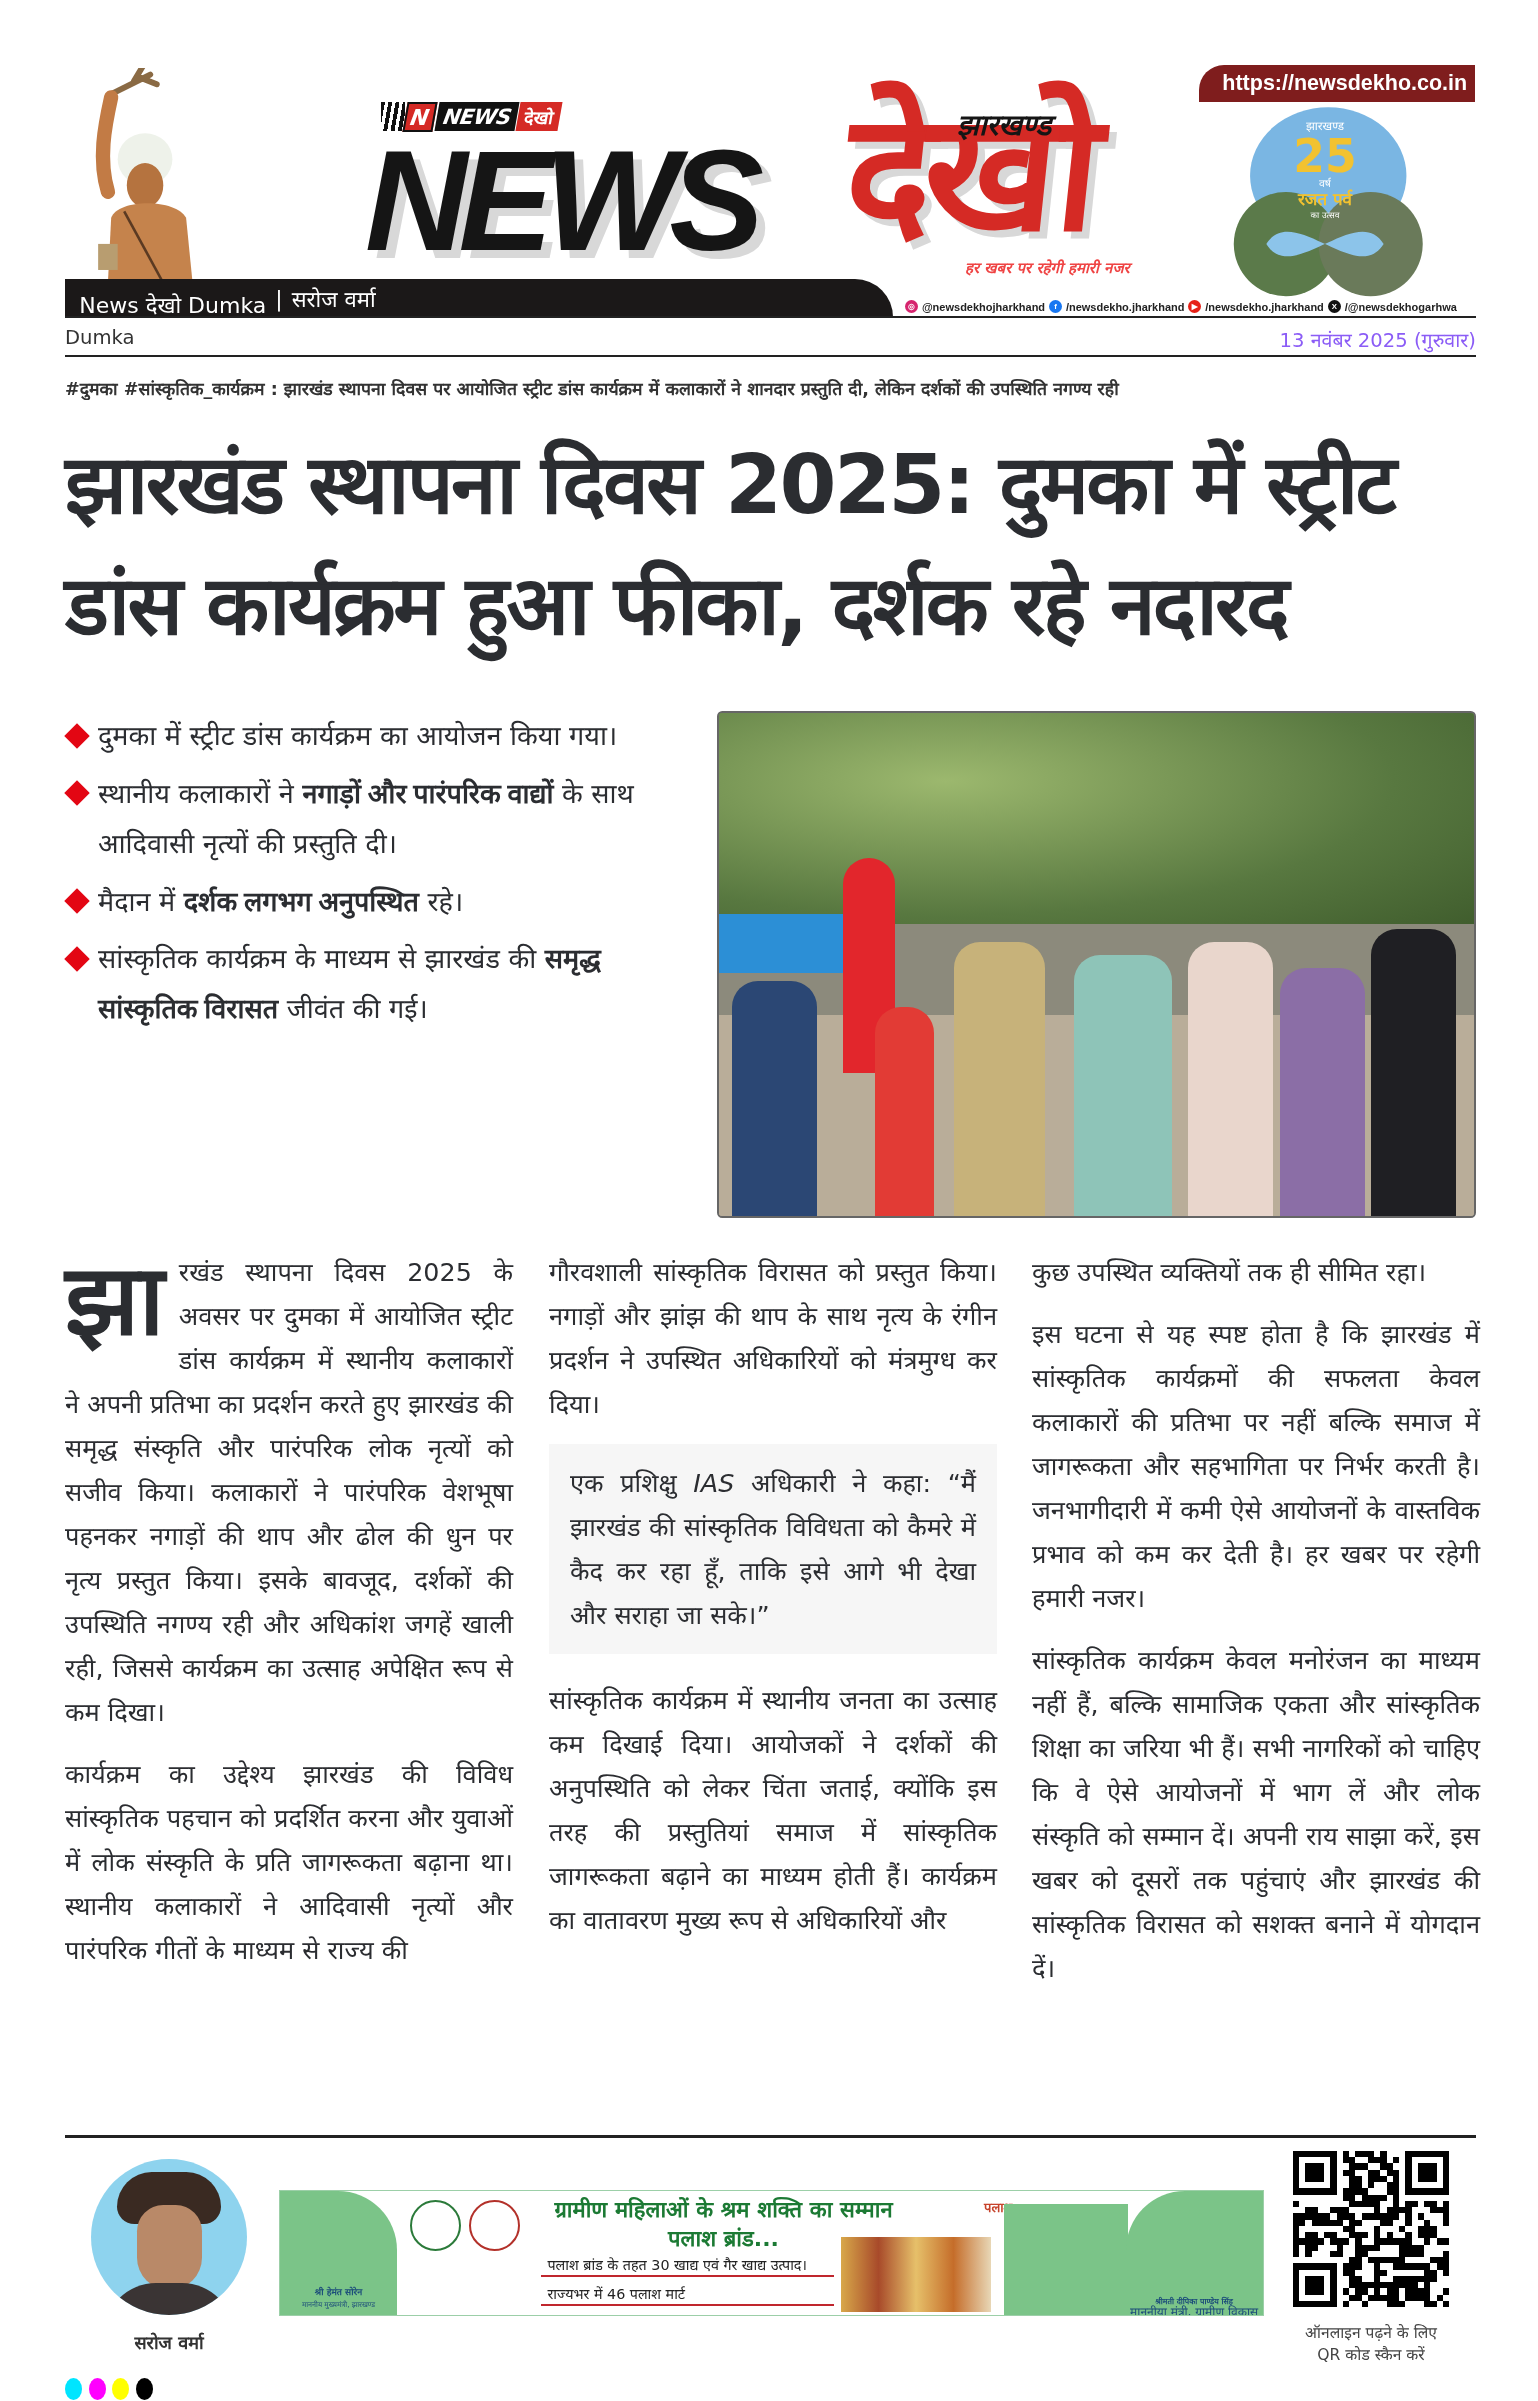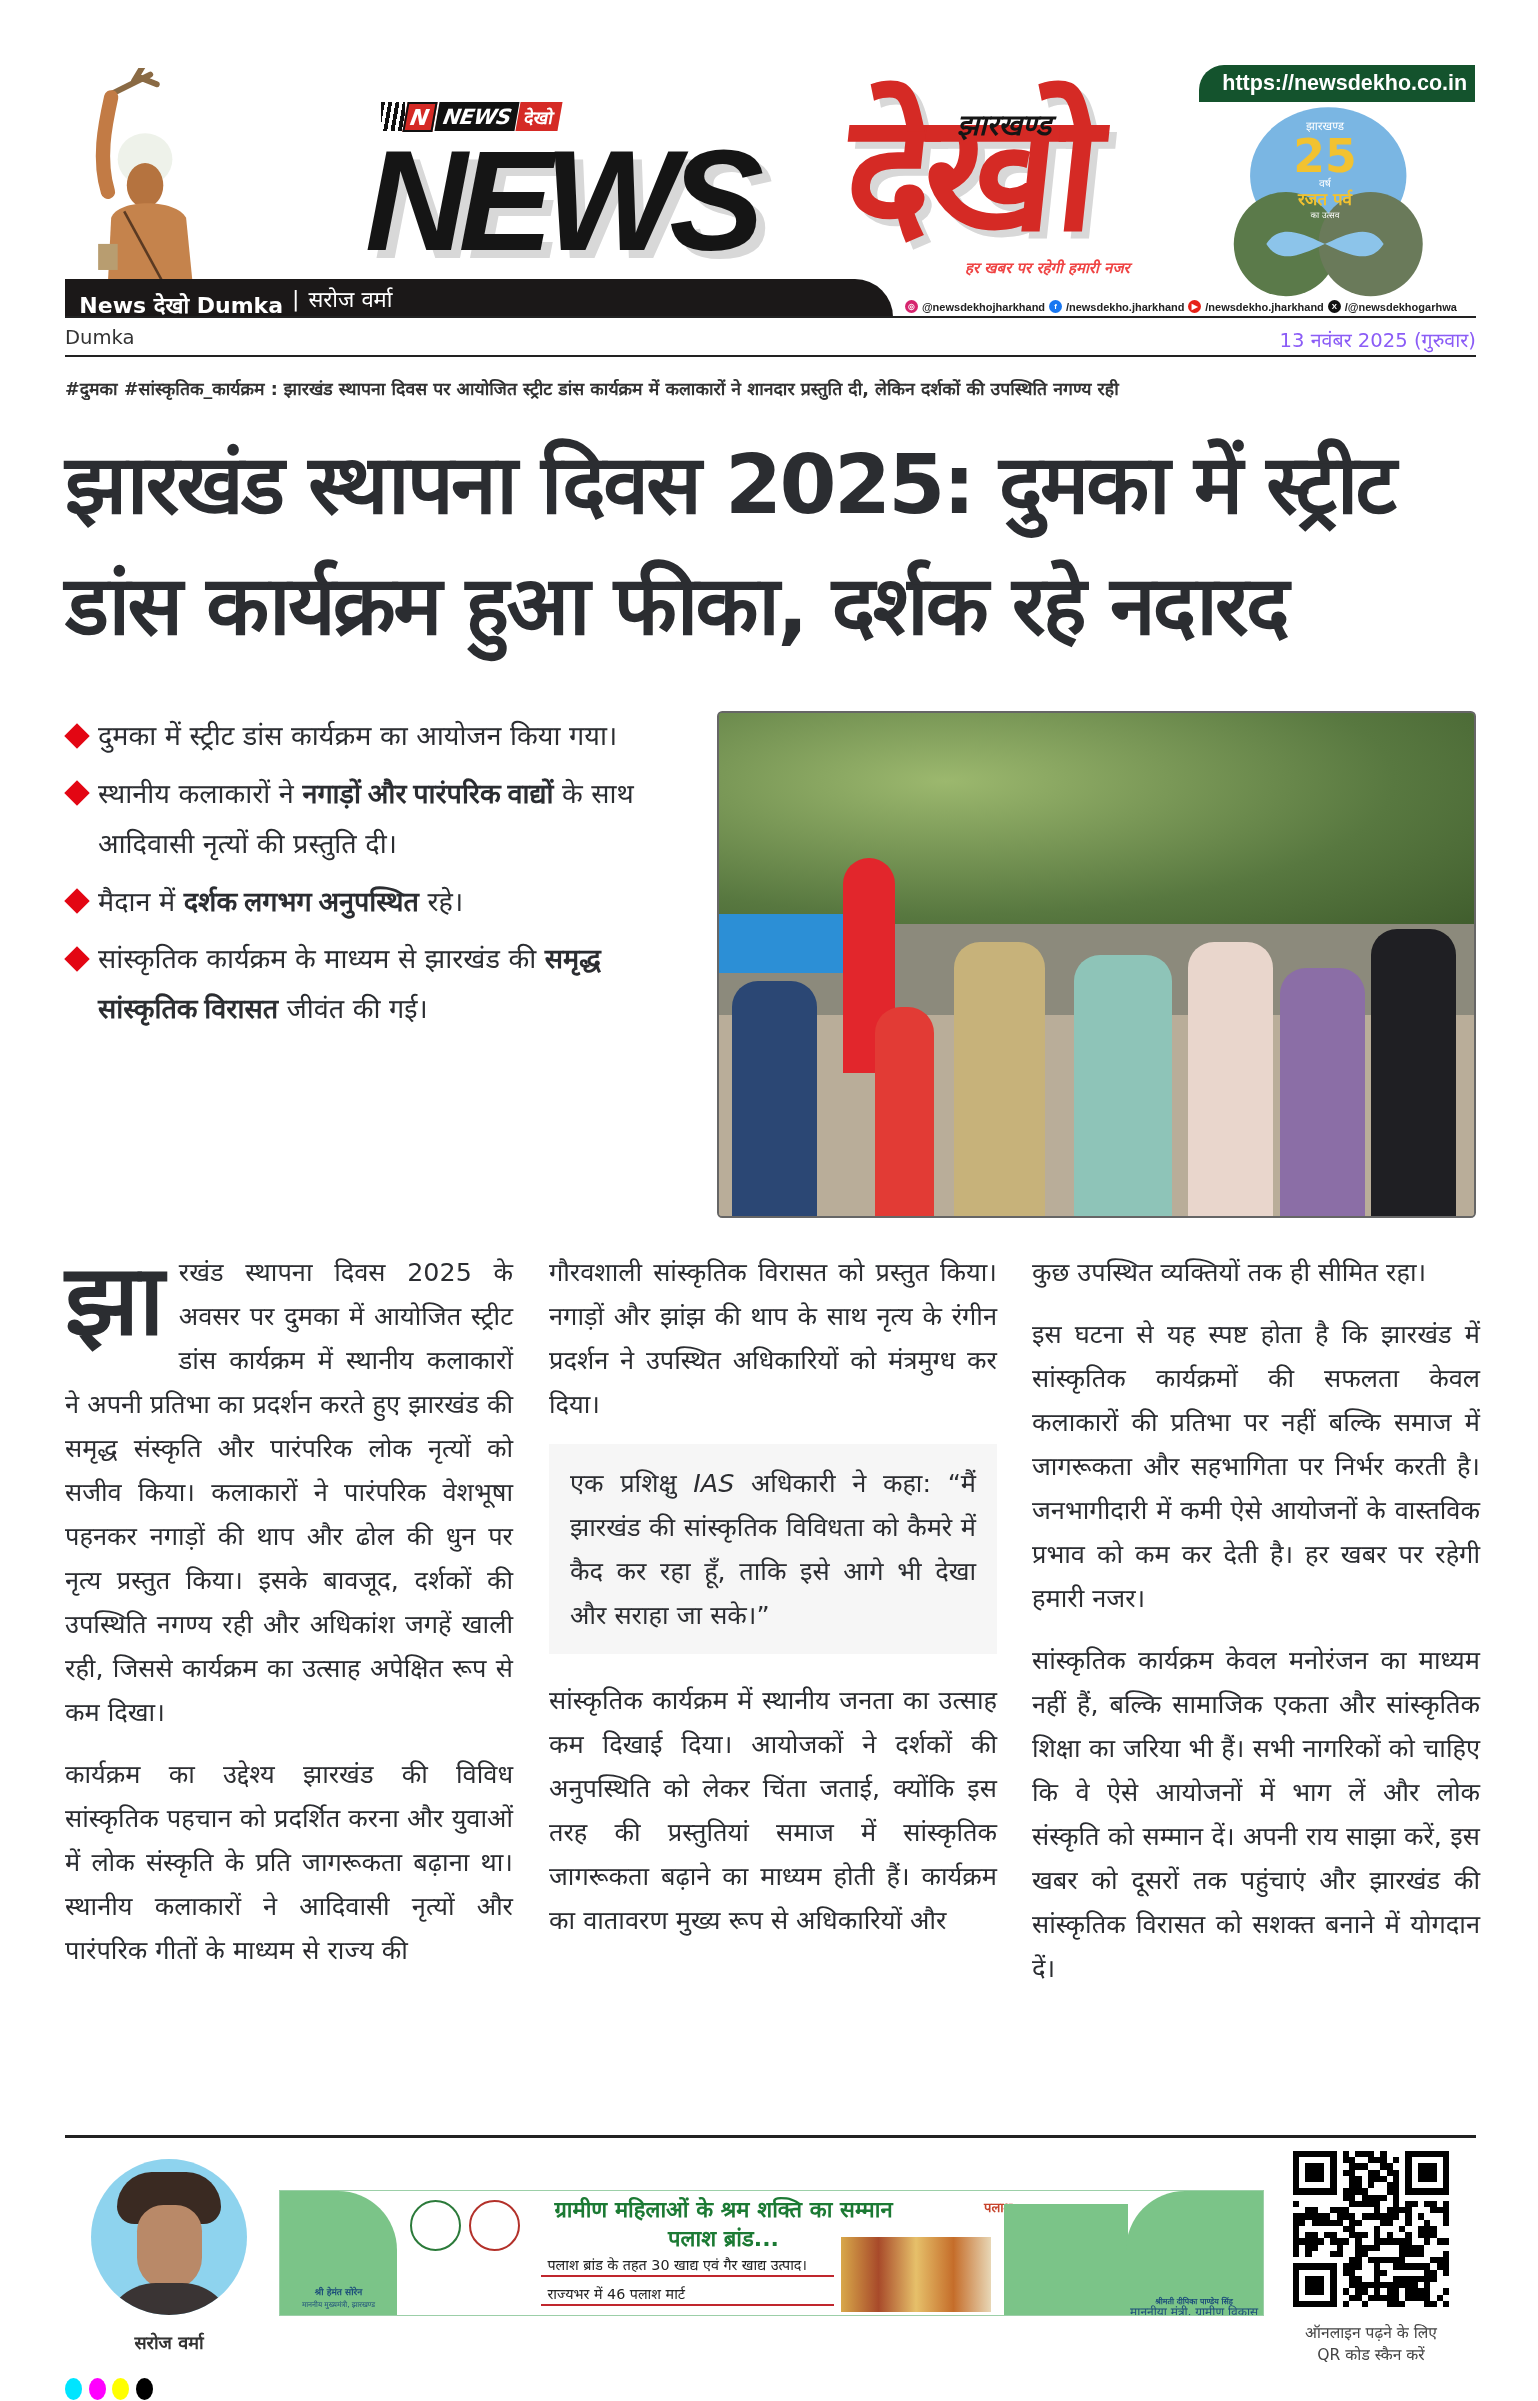--- a/index.html
+++ b/index.html
@@ -17,7 +17,7 @@
   #brand-dekho{left:847px;top:91px;font:bold 163px/1 "DejaVu Sans",sans-serif;color:#d52a25;letter-spacing:-9px;text-shadow:7.8px 6.5px 0 #d8d8d8;transform:skewX(-6deg);}
   #brand-state{left:957px;top:104px;font:italic bold 29px "DejaVu Sans",sans-serif;color:#151515;}
   #brand-tagline{left:965px;top:257px;font:italic bold 15px "DejaVu Sans",sans-serif;color:#ef4444;}
-  #url-bar{left:1199px;top:65px;width:276px;height:37px;background:#14532d;border-radius:25px 0 0 0;color:#fff;font:bold 21.5px "Liberation Sans",sans-serif;display:flex;align-items:center;justify-content:flex-end;padding-right:7.8px;box-sizing:border-box;}
+  #url-bar{left:1199px;top:65px;width:276px;height:37px;background:#7f1d1d;border-radius:25px 0 0 0;color:#fff;font:bold 21.5px "Liberation Sans",sans-serif;display:flex;align-items:center;justify-content:flex-end;padding-right:7.8px;box-sizing:border-box;}
   #badge25{left:1227px;top:104px;width:196px;height:202px;}
   #social{left:905px;top:299px;height:15.6px;display:flex;align-items:center;gap:3.9px;font:bold 11px "Liberation Sans",sans-serif;color:#222;white-space:nowrap;}
   #social .ic{width:13px;height:13px;border-radius:50%;display:inline-flex;align-items:center;justify-content:center;color:#fff;font-size:7.8px;font-weight:bold;}

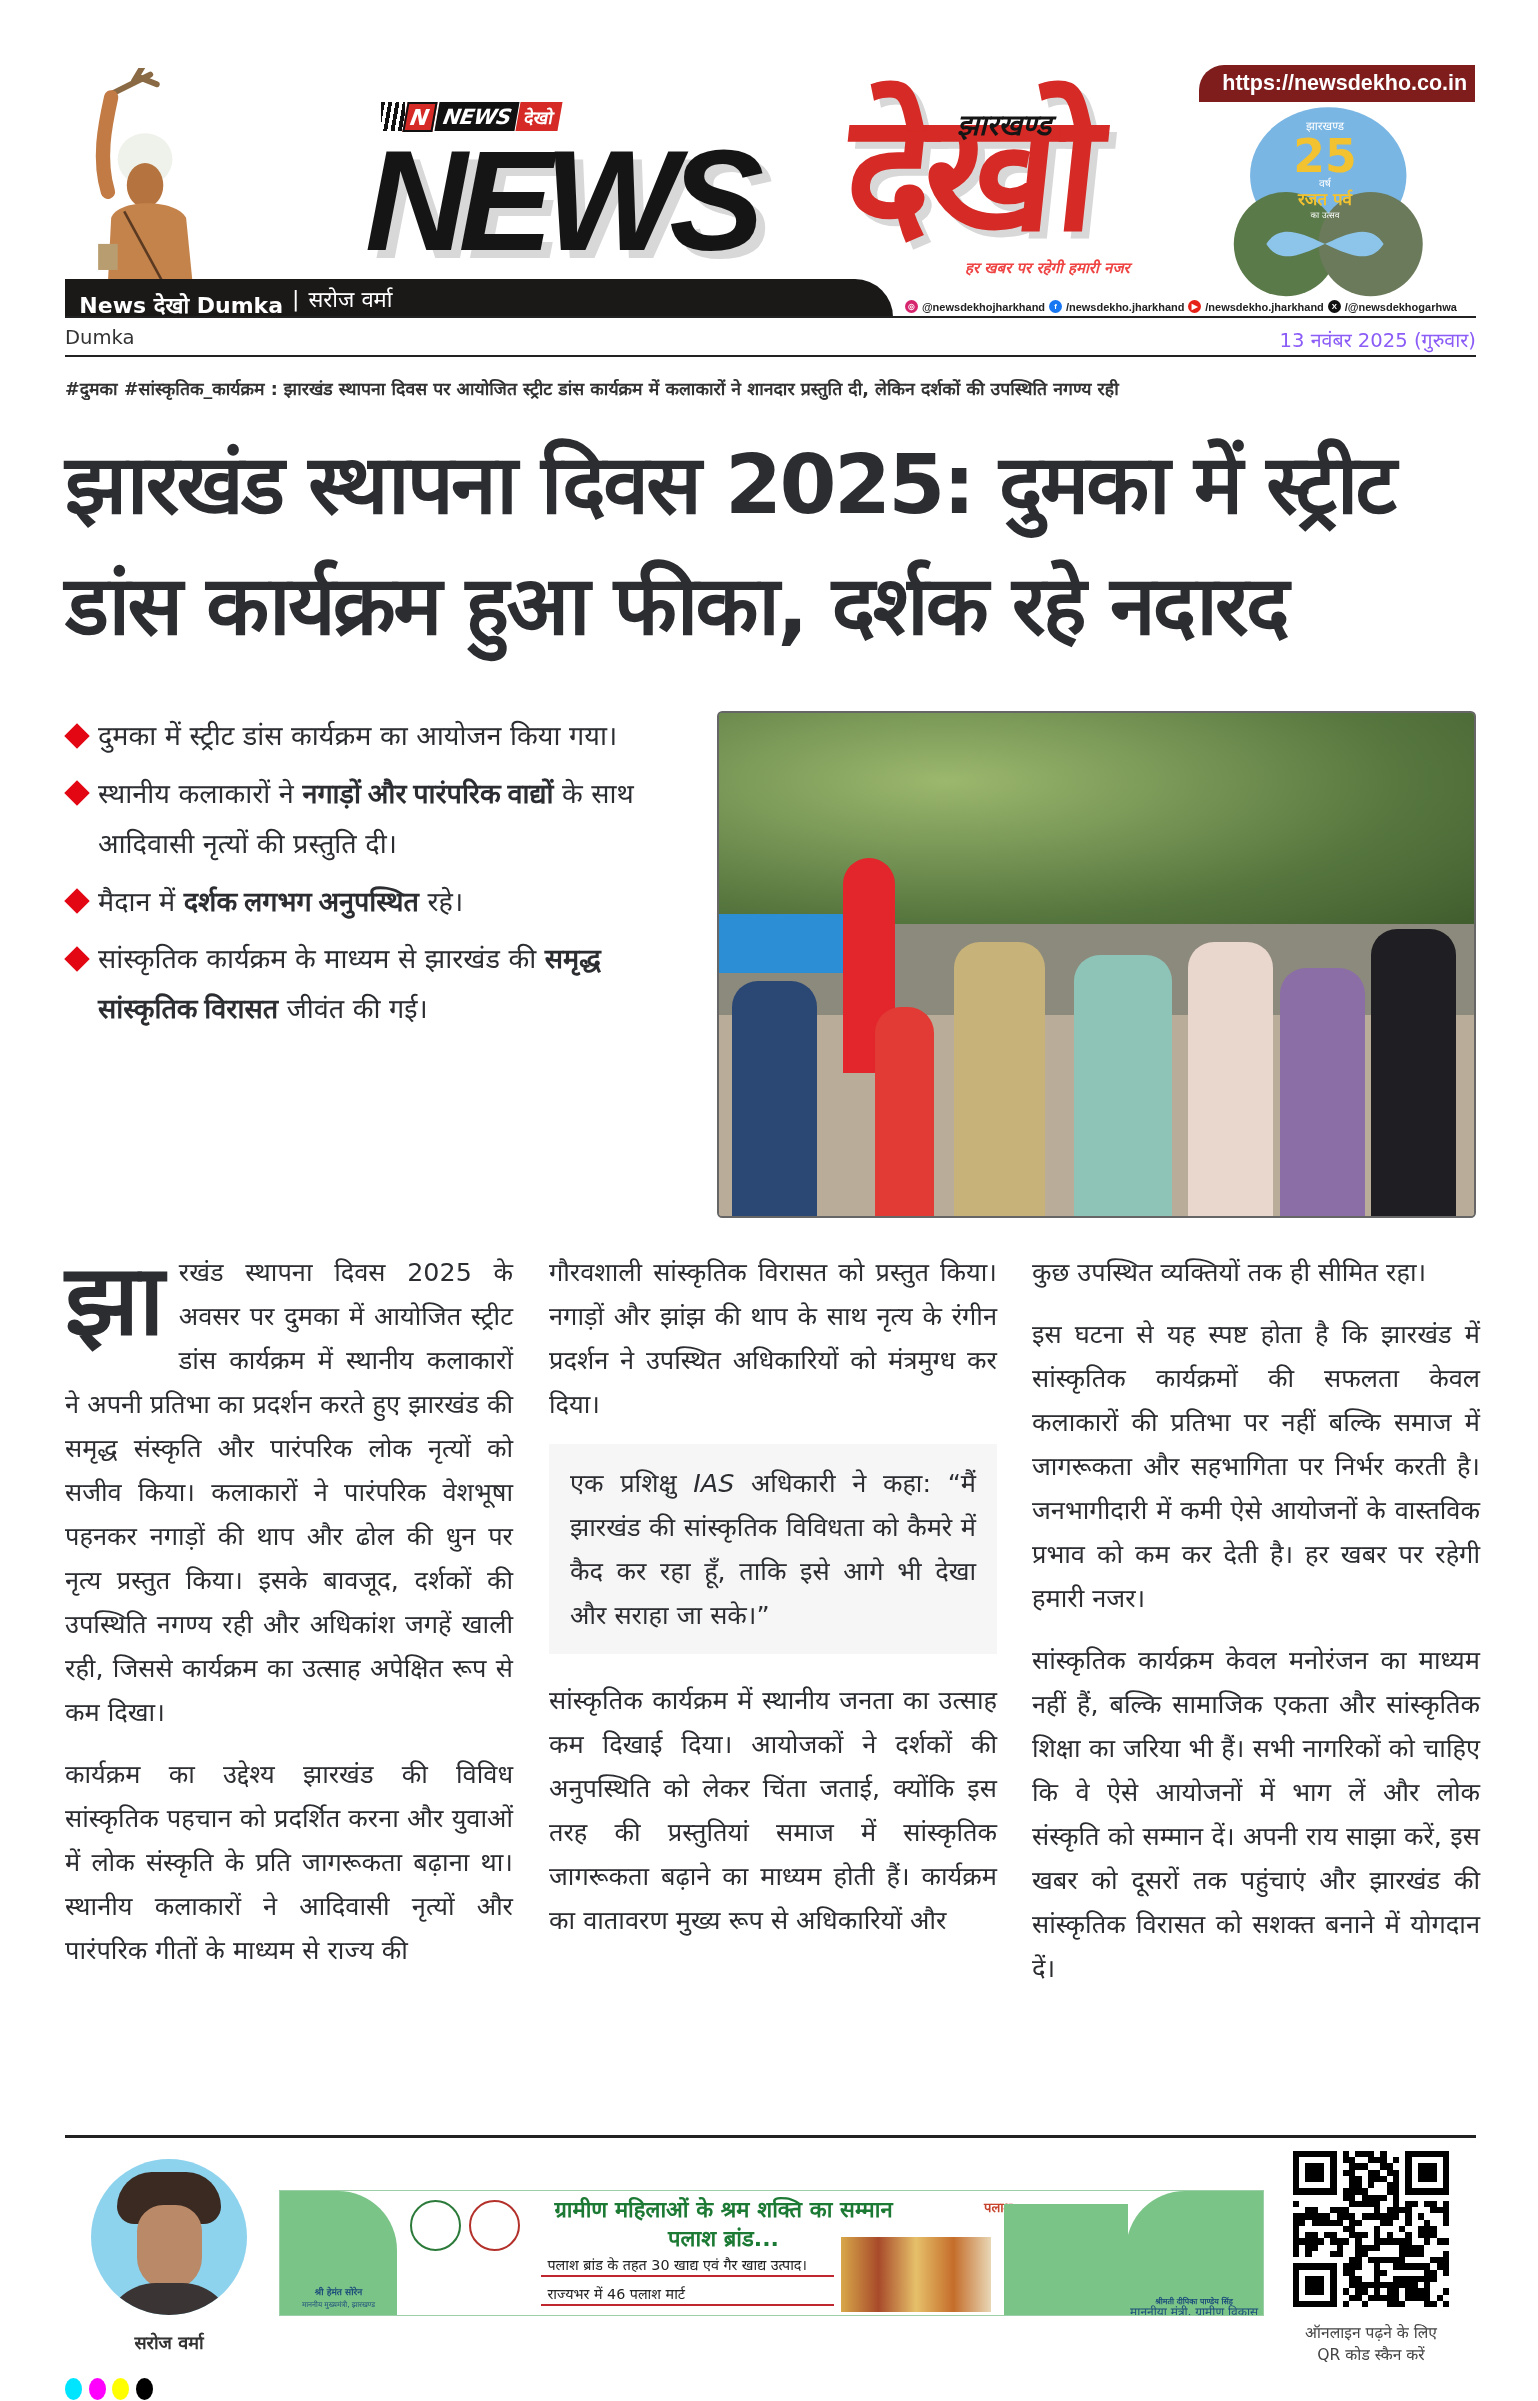--- a/index.html
+++ b/index.html
@@ -22,7 +22,7 @@
   #social{left:905px;top:299px;height:15.6px;display:flex;align-items:center;gap:3.9px;font:bold 11px "Liberation Sans",sans-serif;color:#222;white-space:nowrap;}
   #social .ic{width:13px;height:13px;border-radius:50%;display:inline-flex;align-items:center;justify-content:center;color:#fff;font-size:7.8px;font-weight:bold;}
   #dateline-bar{left:65px;top:279px;width:828px;height:38px;background:#1b1818;border-radius:0 59px 0 0;color:#fff;font:22px "DejaVu Sans",sans-serif;display:flex;align-items:center;padding-left:14.3px;box-sizing:border-box;}
-  #dateline-bar .bold{font-weight:bold;margin-top:12px;}
+  #dateline-bar .bold{font-weight:normal;margin-top:12px;}
   #dateline-bar .sep{margin:0 9px;}
   #rule-top{left:65px;top:316px;width:1411px;height:2px;background:#222;}
   #loc{left:65px;top:326px;font:19.6px "DejaVu Sans",sans-serif;color:#333;}

